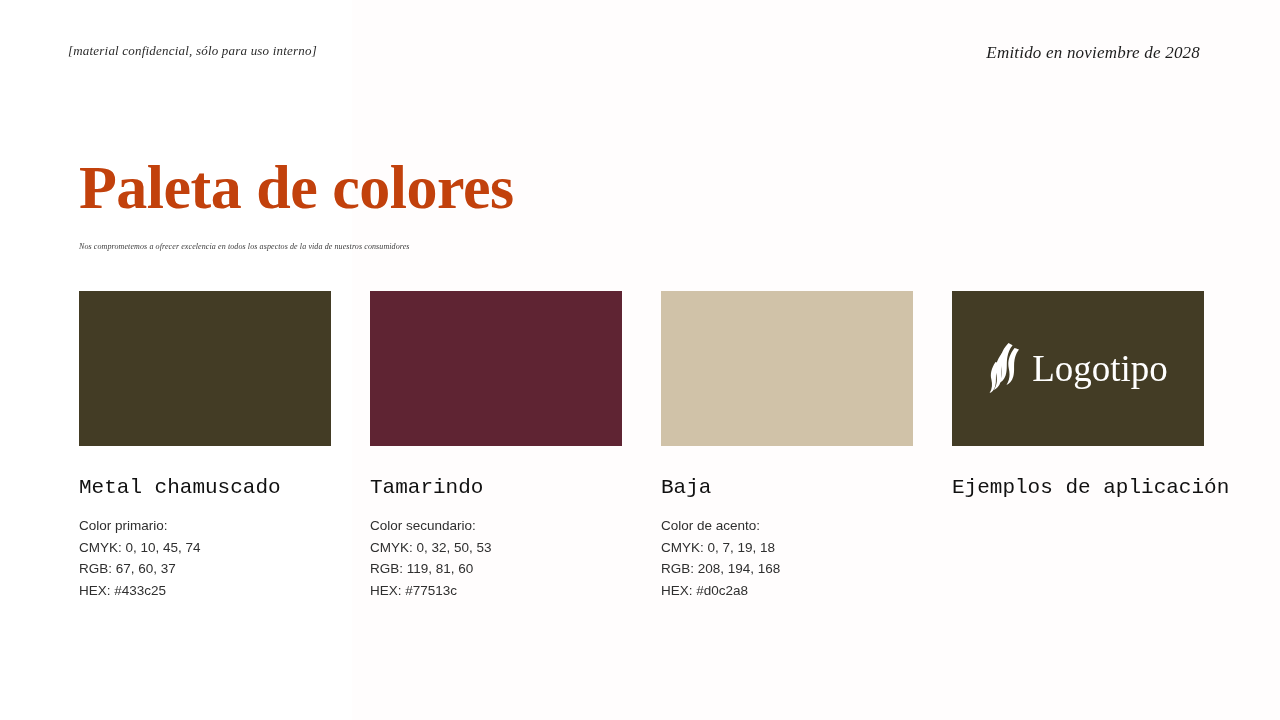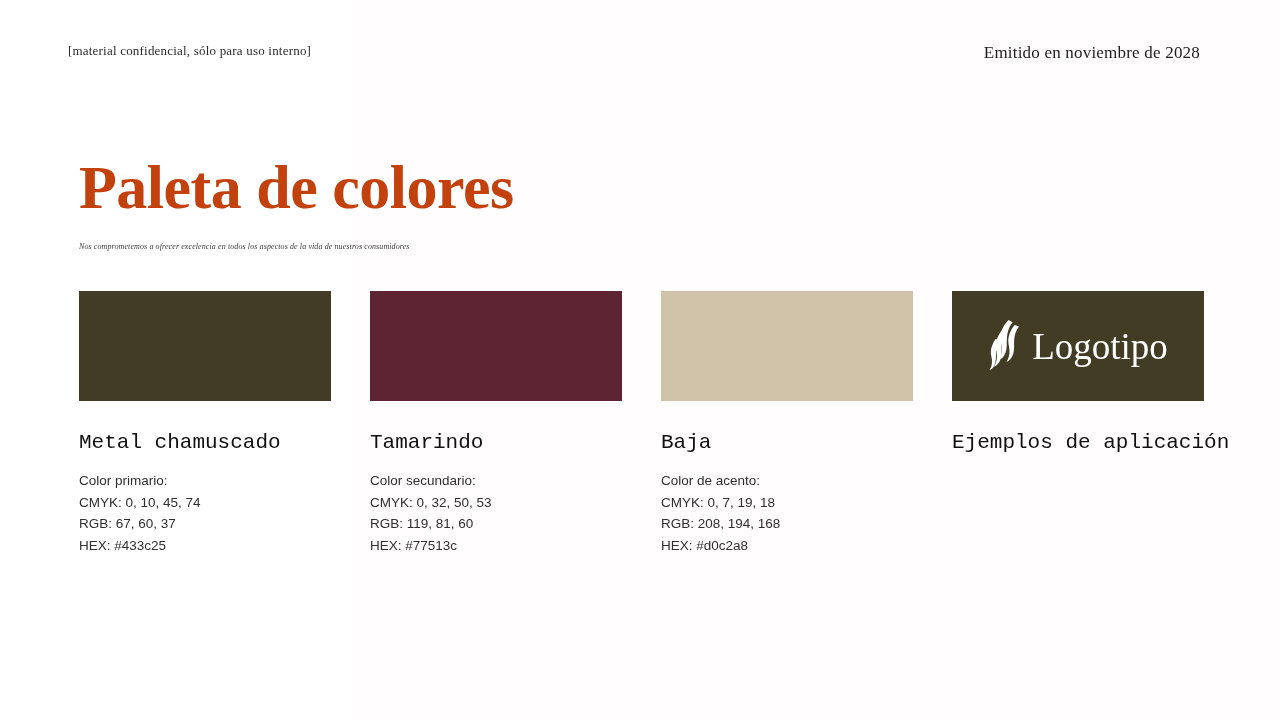--- a/index.html
+++ b/index.html
@@ -32,6 +32,7 @@
     position: absolute;
     top: 43px;
     font-family: "Liberation Serif", serif;
+    font-style: italic;
     font-size: 13px;
     color: #2b2b2b;
     letter-spacing: 0.2px;

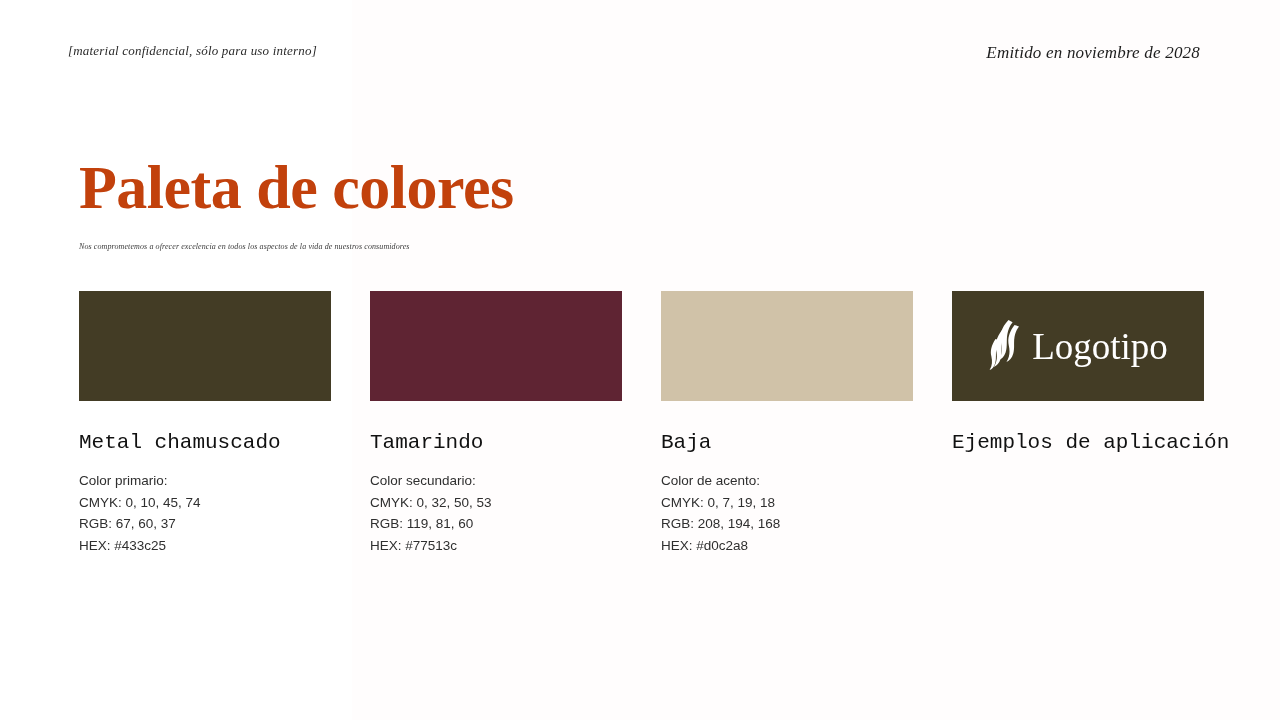--- a/index.html
+++ b/index.html
@@ -80,7 +80,7 @@
   }
   .swatch-chip {
     width: 252px;
-    height: 110px;
+    height: 155px;
     position: relative;
     overflow: hidden;
   }

